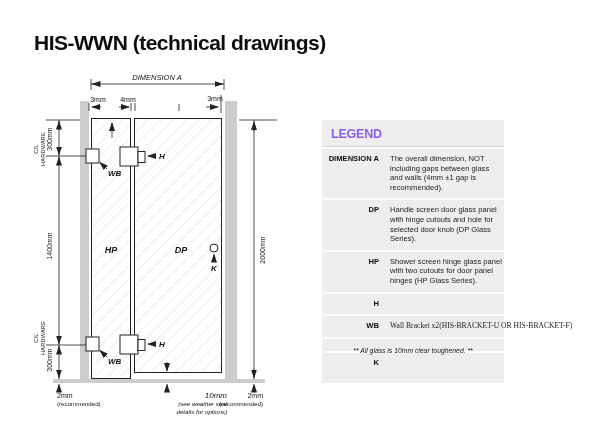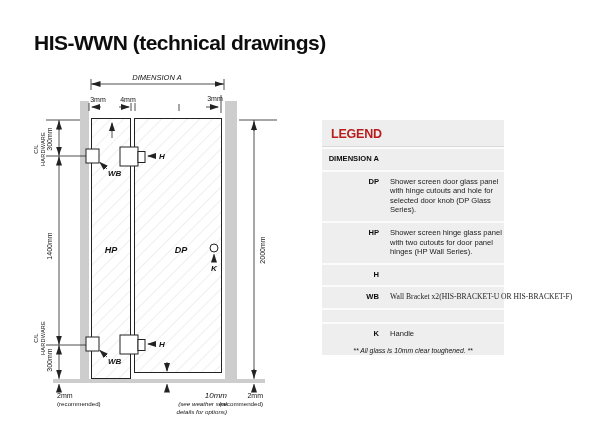--- a/index.html
+++ b/index.html
@@ -32,7 +32,7 @@
   }
   #legend-title{
     font-size:12.5px;font-weight:bold;letter-spacing:-0.2px;
-    padding:7px 9px 5px 9px;border-bottom:1px solid #d9d9d9;color:#b91c1c;
+    padding:7px 9px 5px 9px;border-bottom:1px solid #d9d9d9;color:#8b5cf6;
   }
   .lrow{
     display:grid;grid-template-columns:57px 1fr;column-gap:11px;

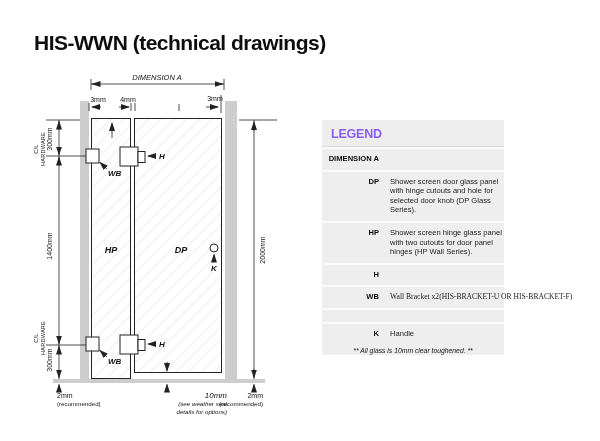--- a/index.html
+++ b/index.html
@@ -187,6 +187,7 @@
 
     <div class="lrow">
       <div class="term">DIMENSION A</div>
+      <div class="desc">The overall dimension, NOT including gaps between glass and walls (4mm ±1 gap is recommended).</div>
     </div>
     <div class="lrow">
       <div class="term">DP</div>

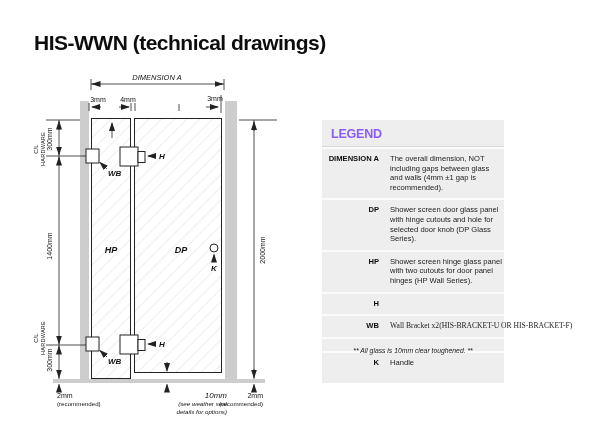--- a/index.html
+++ b/index.html
@@ -191,7 +191,7 @@
     </div>
     <div class="lrow">
       <div class="term">DP</div>
-      <div class="desc">Shower screen door glass panel with hinge cutouts and hole for selected door knob (DP Glass Series).</div>
+      <div class="desc">Handle screen door glass panel with hinge cutouts and hole for selected door knob (DP Glass Series).</div>
     </div>
     <div class="lrow">
       <div class="term">HP</div>

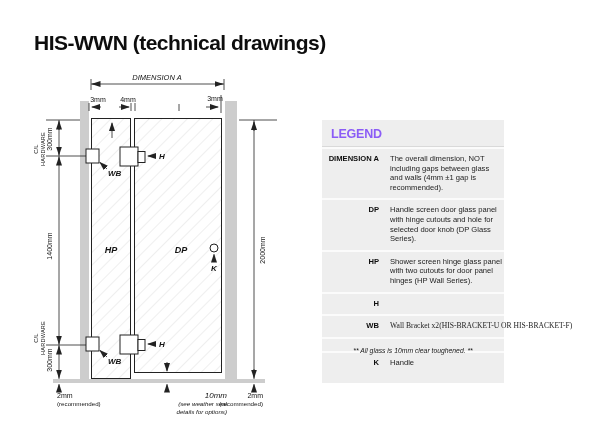--- a/index.html
+++ b/index.html
@@ -195,7 +195,7 @@
     </div>
     <div class="lrow">
       <div class="term">HP</div>
-      <div class="desc">Shower screen hinge glass panel with two cutouts for door panel hinges (HP Wall Series).</div>
+      <div class="desc">Shower screen hinge glass panel with two cutouts for door panel hinges (HP Glass Series).</div>
     </div>
     <div class="lrow">
       <div class="term">H</div>

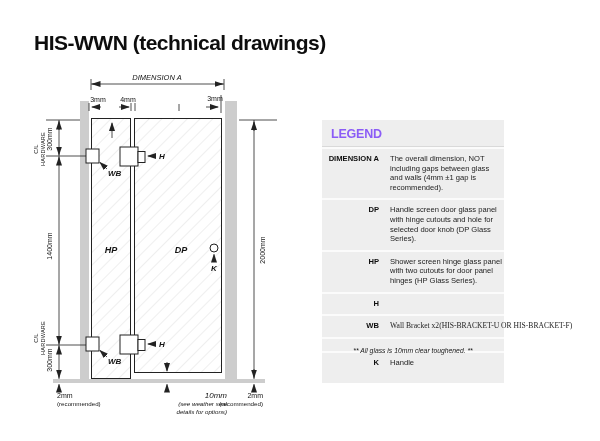--- a/index.html
+++ b/index.html
@@ -210,7 +210,6 @@
     </div>
     <div class="lrow">
       <div class="term">K</div>
-      <div class="desc">Handle</div>
     </div>
   </div>
 

